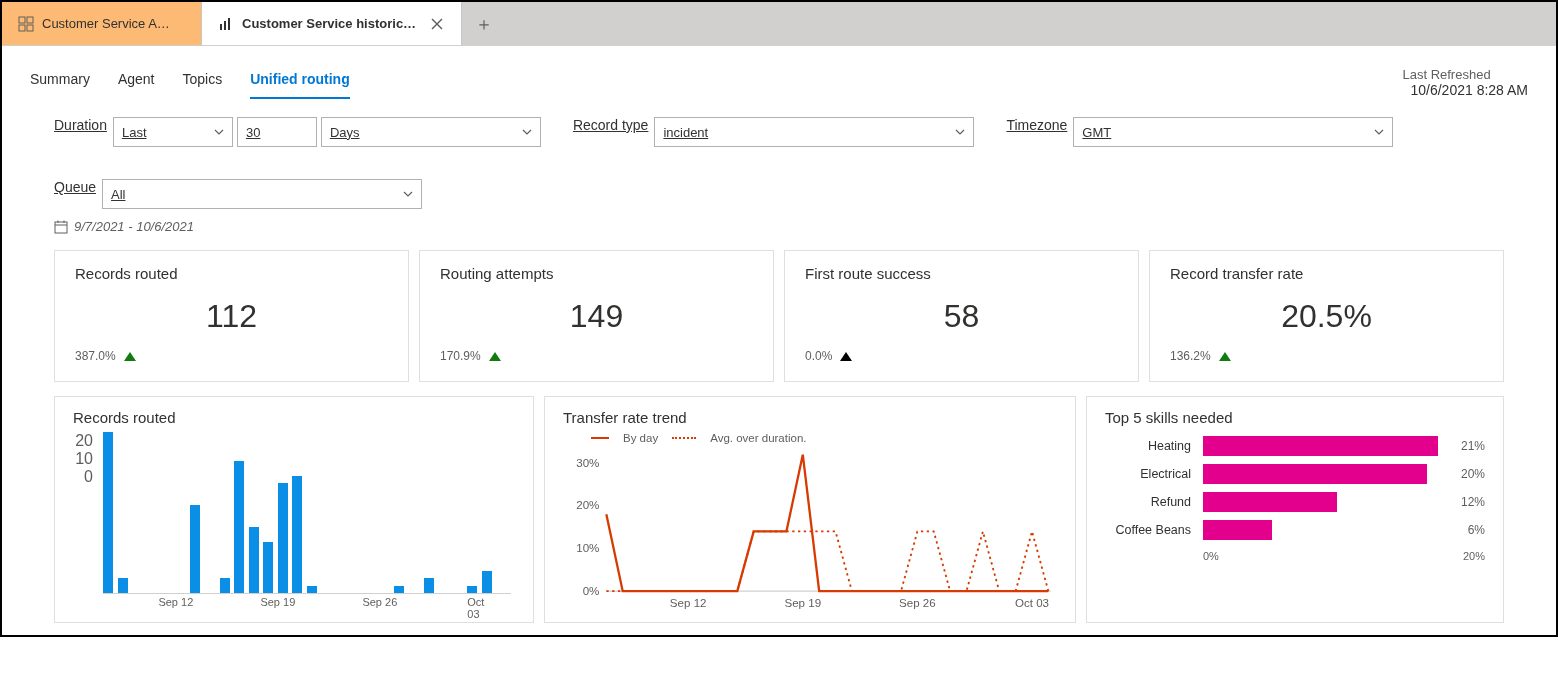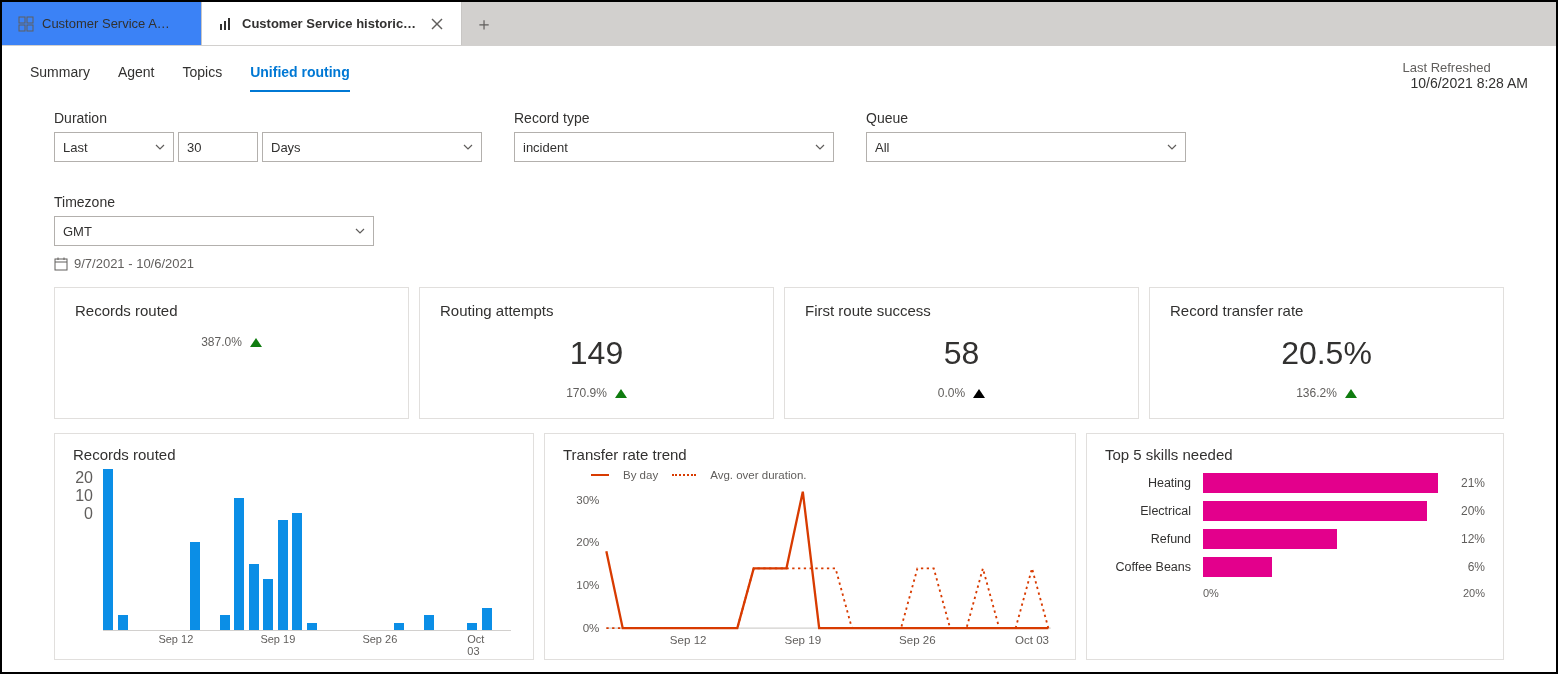--- a/index.html
+++ b/index.html
@@ -6,7 +6,7 @@
   body { font-family: "Segoe UI", -apple-system, sans-serif; font-size: 13px; color: #323130; background: #fff; width: 1558px; }
   .tab-strip { background: #d2d0ce; height: 44px; display: flex; align-items: stretch; border-bottom: 1px solid #d2d0ce; }
   .tab { display: flex; align-items: center; padding: 0 16px; gap: 8px; cursor: pointer; font-size: 13px; border-right: 1px solid #c8c6c4; }
-  .tab.inactive { background: #3b82f6; color: #323130; min-width: 200px; }
+  .tab.inactive { background: #fdba74; color: #323130; min-width: 200px; }
   .tab.active { background: #fff; color: #323130; font-weight: 600; min-width: 260px; position: relative; }
   .tab-icon { width: 16px; height: 16px; flex-shrink: 0; }
   .tab-close { width: 16px; height: 16px; display:flex; align-items:center; justify-content:center; cursor:pointer; margin-left:auto; }

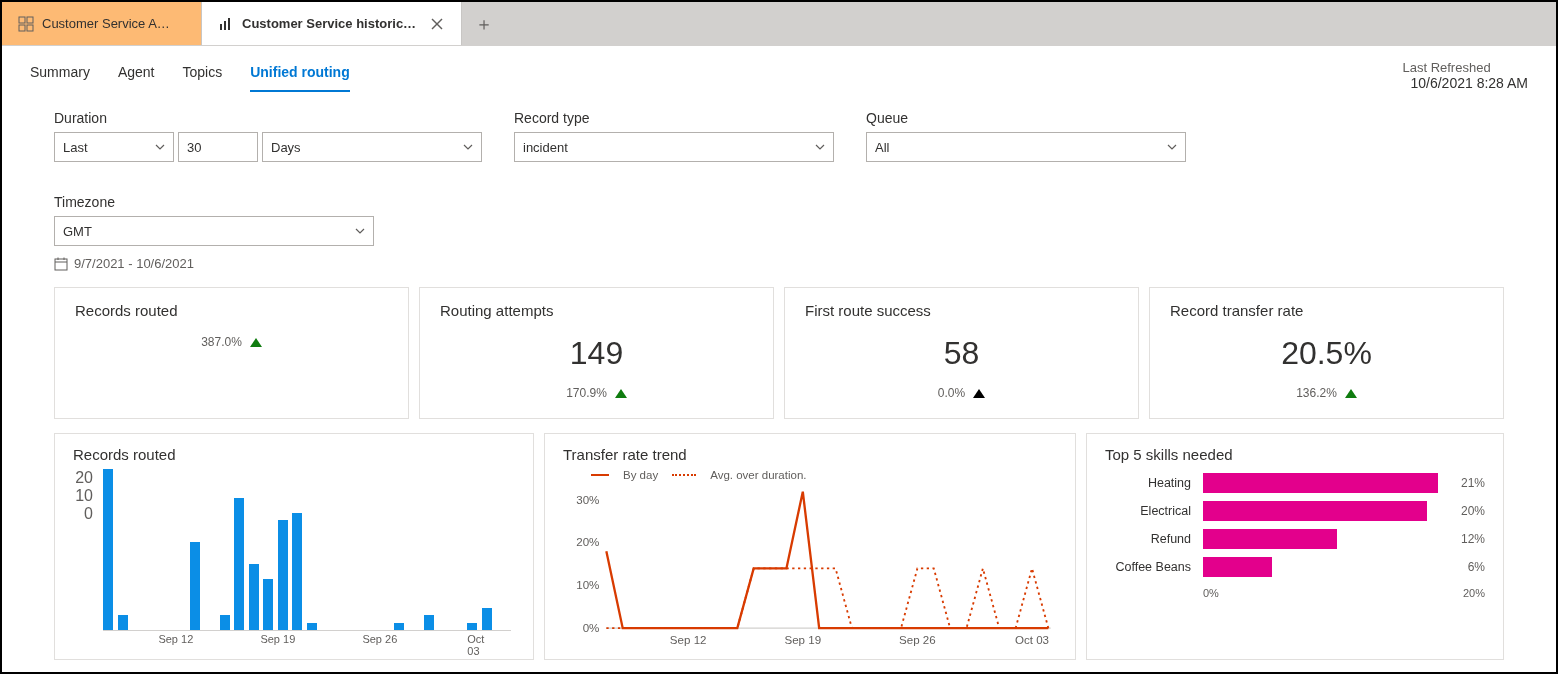--- a/index.html
+++ b/index.html
@@ -12,7 +12,7 @@
   .tab-close { width: 16px; height: 16px; display:flex; align-items:center; justify-content:center; cursor:pointer; margin-left:auto; }
   .tab-add { width: 44px; display:flex; align-items:center; justify-content:center; cursor:pointer; font-size: 18px; color:#605e5c; }
   .workspace { border: 2px solid #000; margin: 0; padding: 0 0 12px 0; }
-  .nav-row { display:flex; align-items:flex-start; justify-content:space-between; padding: 14px 28px 0 28px; }
+  .nav-row { display:flex; align-items:flex-start; justify-content:space-between; padding: 21px 28px 0 28px; }
   .nav-tabs { display:flex; gap: 28px; font-size: 14px; }
   .nav-tab { padding: 4px 0 10px; cursor:pointer; color:#323130; border-bottom: 2px solid transparent; }
   .nav-tab.active { color:#0078d4; border-bottom: 2px solid #0078d4; font-weight:600; }

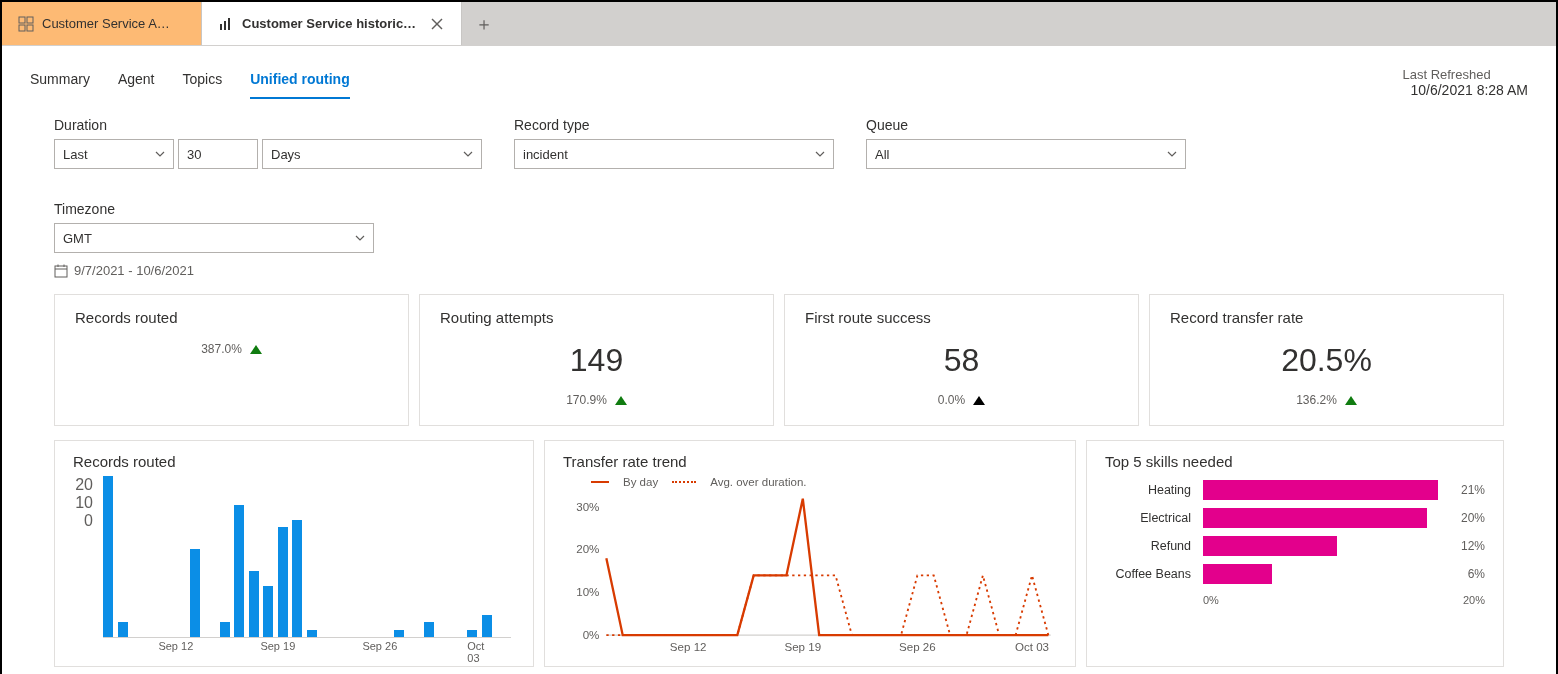--- a/index.html
+++ b/index.html
@@ -19,7 +19,7 @@
   .refresh-block { text-align:left; font-size: 13px; color:#605e5c; }
   .refresh-block .time { color:#323130; font-size: 14px; margin-left: 8px; }
   .filters { display:flex; gap: 32px; padding: 18px 52px 6px 52px; flex-wrap: wrap; }
-  .filter-col { display:flex; flex-direction:column; gap:6px; }
+  .filter-col { display:flex; gap:6px;text-decoration:underline; }
   .filter-label { font-size: 14px; color:#323130; }
   .select { border:1px solid #b3b0ad; background:#fff; height:30px; display:flex; align-items:center; padding: 0 8px; font-size:13px; min-width: 120px; cursor:pointer; position:relative; justify-content:space-between; }
   .select .chev { margin-left: 12px; }

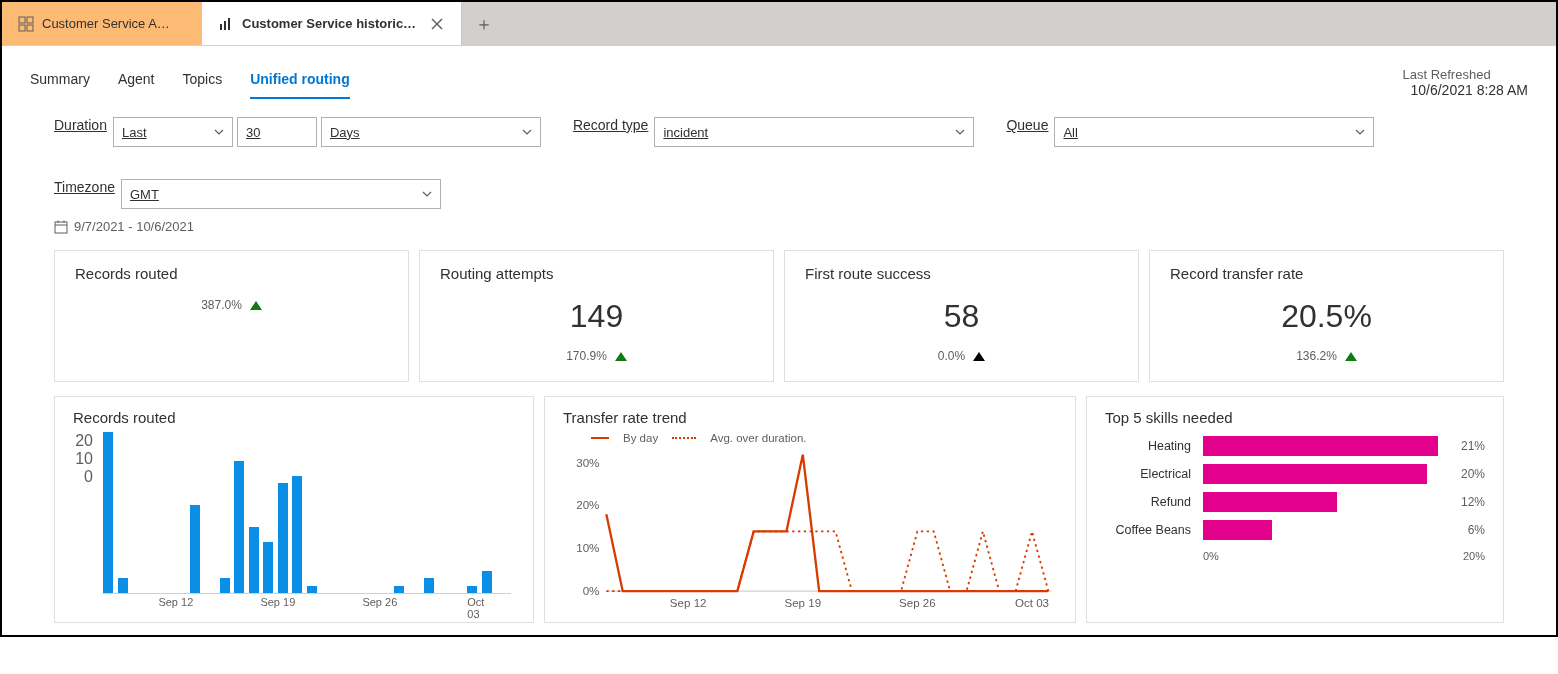--- a/index.html
+++ b/index.html
@@ -130,19 +130,19 @@
     </div>
 
     <div class="filter-col">
+      <div class="filter-label">Timezone</div>
+      <div class="select" style="min-width:320px">
+        <span>GMT</span>
+        <svg class="chev" width="10" height="10" viewBox="0 0 10 10">
+            <polyline points="1,3 5,7 9,3" fill="none" stroke="#605e5c" stroke-width="1.2"></polyline>
+          </svg>
+      </div>
+    </div>
+
+    <div class="filter-col">
       <div class="filter-label">Queue</div>
       <div class="select" style="min-width:320px">
         <span>All</span>
-        <svg class="chev" width="10" height="10" viewBox="0 0 10 10">
-            <polyline points="1,3 5,7 9,3" fill="none" stroke="#605e5c" stroke-width="1.2"></polyline>
-          </svg>
-      </div>
-    </div>
-
-    <div class="filter-col">
-      <div class="filter-label">Timezone</div>
-      <div class="select" style="min-width:320px">
-        <span>GMT</span>
         <svg class="chev" width="10" height="10" viewBox="0 0 10 10">
             <polyline points="1,3 5,7 9,3" fill="none" stroke="#605e5c" stroke-width="1.2"></polyline>
           </svg>

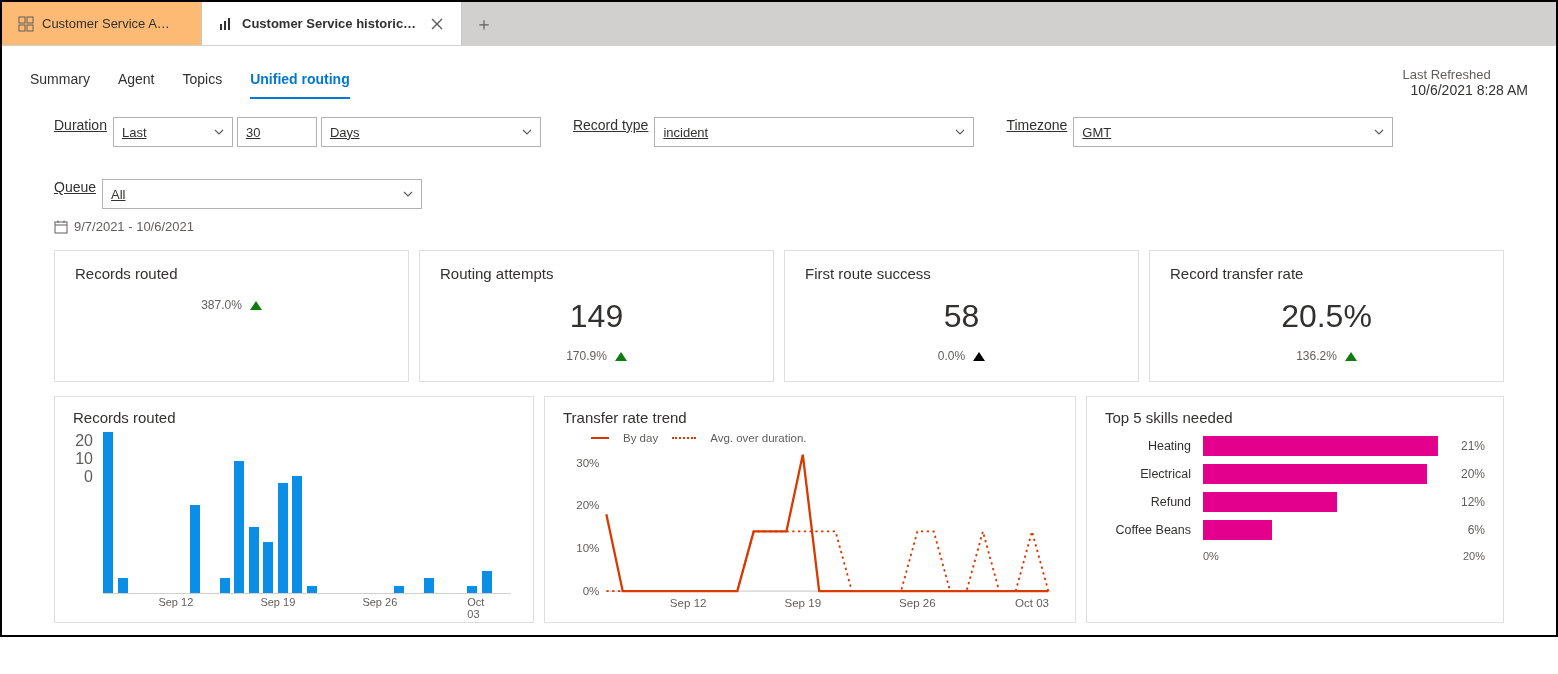--- a/index.html
+++ b/index.html
@@ -24,7 +24,7 @@
   .select { border:1px solid #b3b0ad; background:#fff; height:30px; display:flex; align-items:center; padding: 0 8px; font-size:13px; min-width: 120px; cursor:pointer; position:relative; justify-content:space-between; }
   .select .chev { margin-left: 12px; }
   .duration-row { display:flex; gap:4px; }
-  .date-range { display:flex; align-items:center; gap:6px; padding: 4px 52px; color:#605e5c; font-size:13px; }
+  .date-range { display:flex; align-items:center; gap:6px; padding: 4px 52px; color:#605e5c; font-size:13px;font-style:italic; }
   .cards-row { display:flex; gap: 10px; padding: 12px 52px 0 52px; }
   .card { flex:1; border:1px solid #e1dfdd; background:#fff; padding: 14px 20px 18px 20px; }
   .card-title { font-size: 15px; color:#323130; margin-bottom: 16px; }

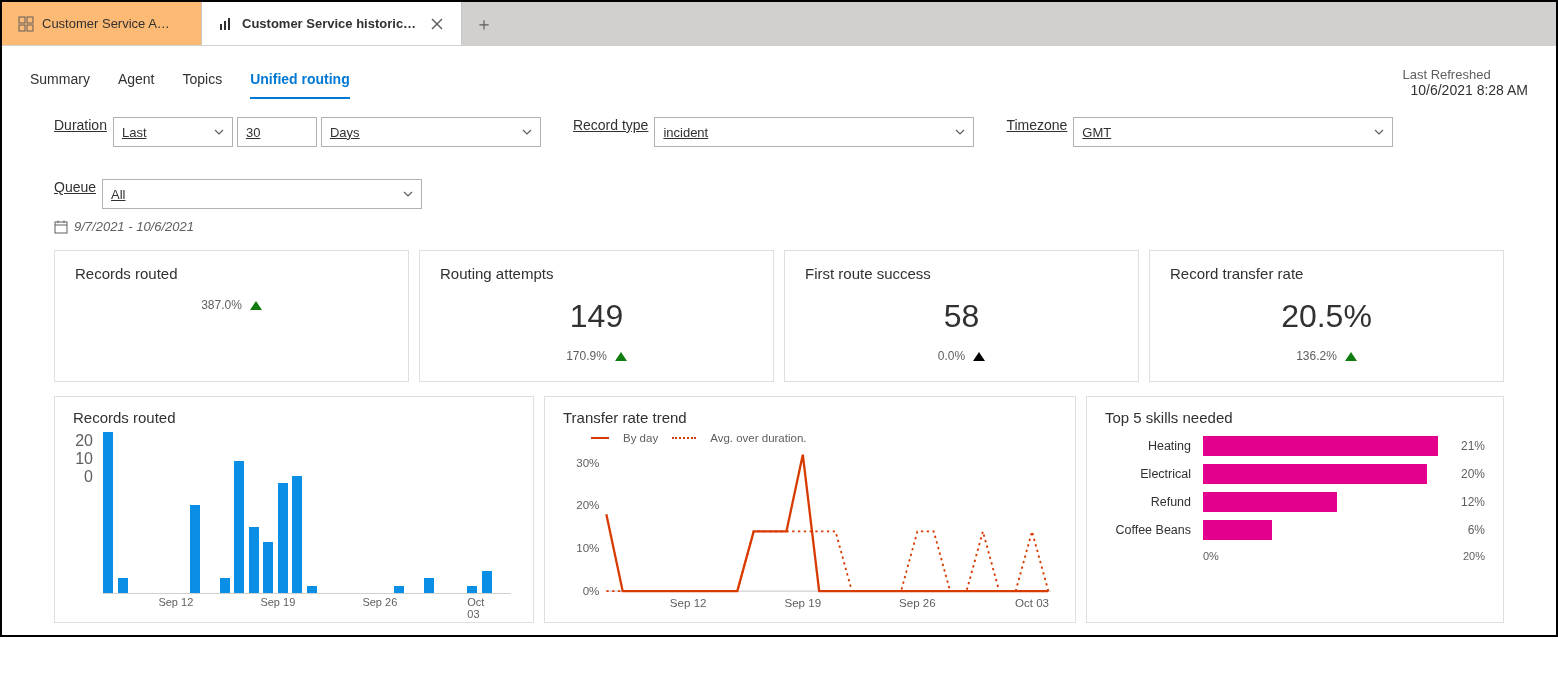--- a/index.html
+++ b/index.html
@@ -163,6 +163,7 @@
   <div class="cards-row" id="cards-row">
       <div class="card">
        <div class="card-title">Records routed</div>
+       <div class="card-value">112</div>
        <div class="card-delta">387.0%<span class="tri-up-green"></span></div>
      </div>
       <div class="card">

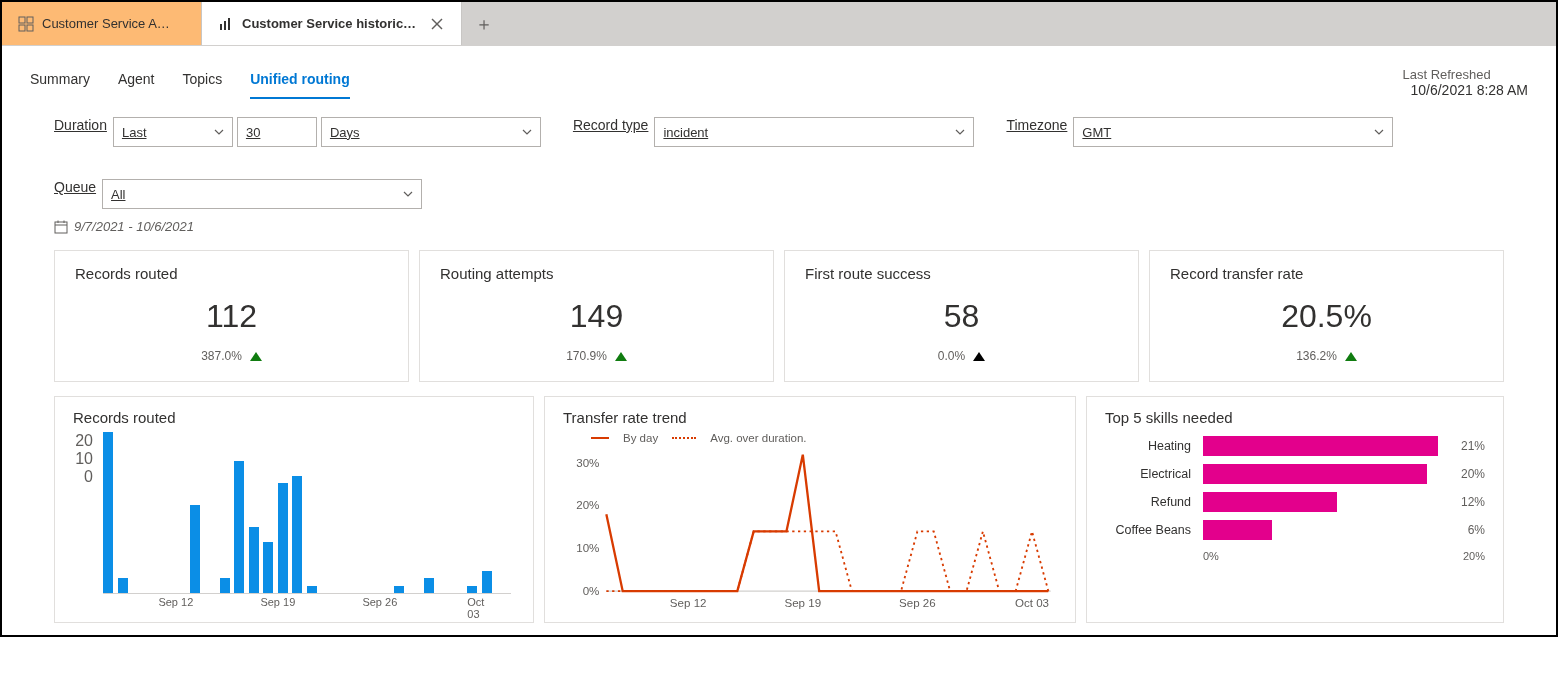--- a/index.html
+++ b/index.html
@@ -29,7 +29,7 @@
   .card { flex:1; border:1px solid #e1dfdd; background:#fff; padding: 14px 20px 18px 20px; }
   .card-title { font-size: 15px; color:#323130; margin-bottom: 16px; }
   .card-value { font-size: 32px; font-weight:400; text-align:center; margin-bottom: 14px; }
-  .card-delta { font-size:12px; text-align:center; color:#605e5c; display:flex; justify-content:center; align-items:center; gap:8px; }
+  .card-delta { font-size:12px; text-align:center; color:#605e5c; display:flex; justify-content:flex-start; align-items:center; gap:8px; }
   .tri-up-green { width:0; height:0; border-left:6px solid transparent; border-right:6px solid transparent; border-bottom:9px solid #107c10; display:inline-block; }
   .tri-up-black { width:0; height:0; border-left:6px solid transparent; border-right:6px solid transparent; border-bottom:9px solid #000; display:inline-block; }
   .charts-row { display:flex; gap:10px; padding: 14px 52px 0 52px; }

